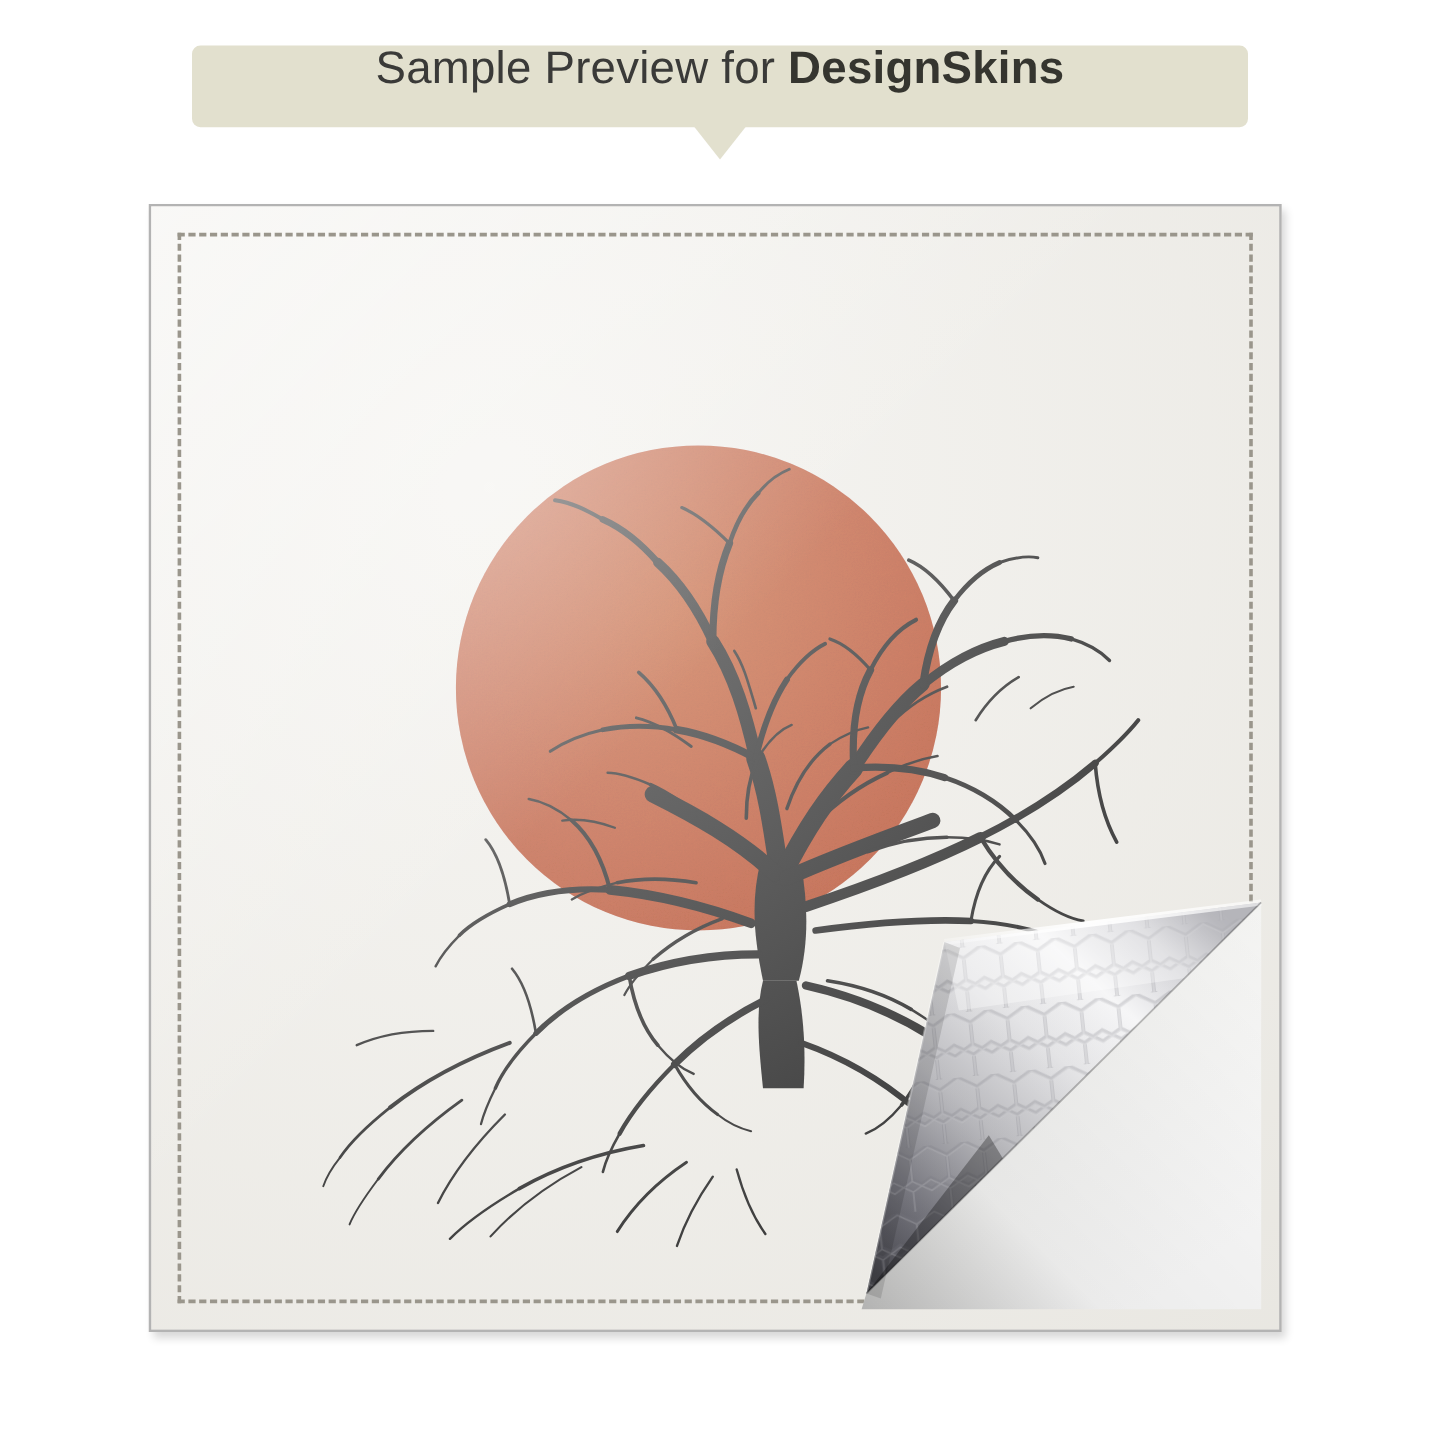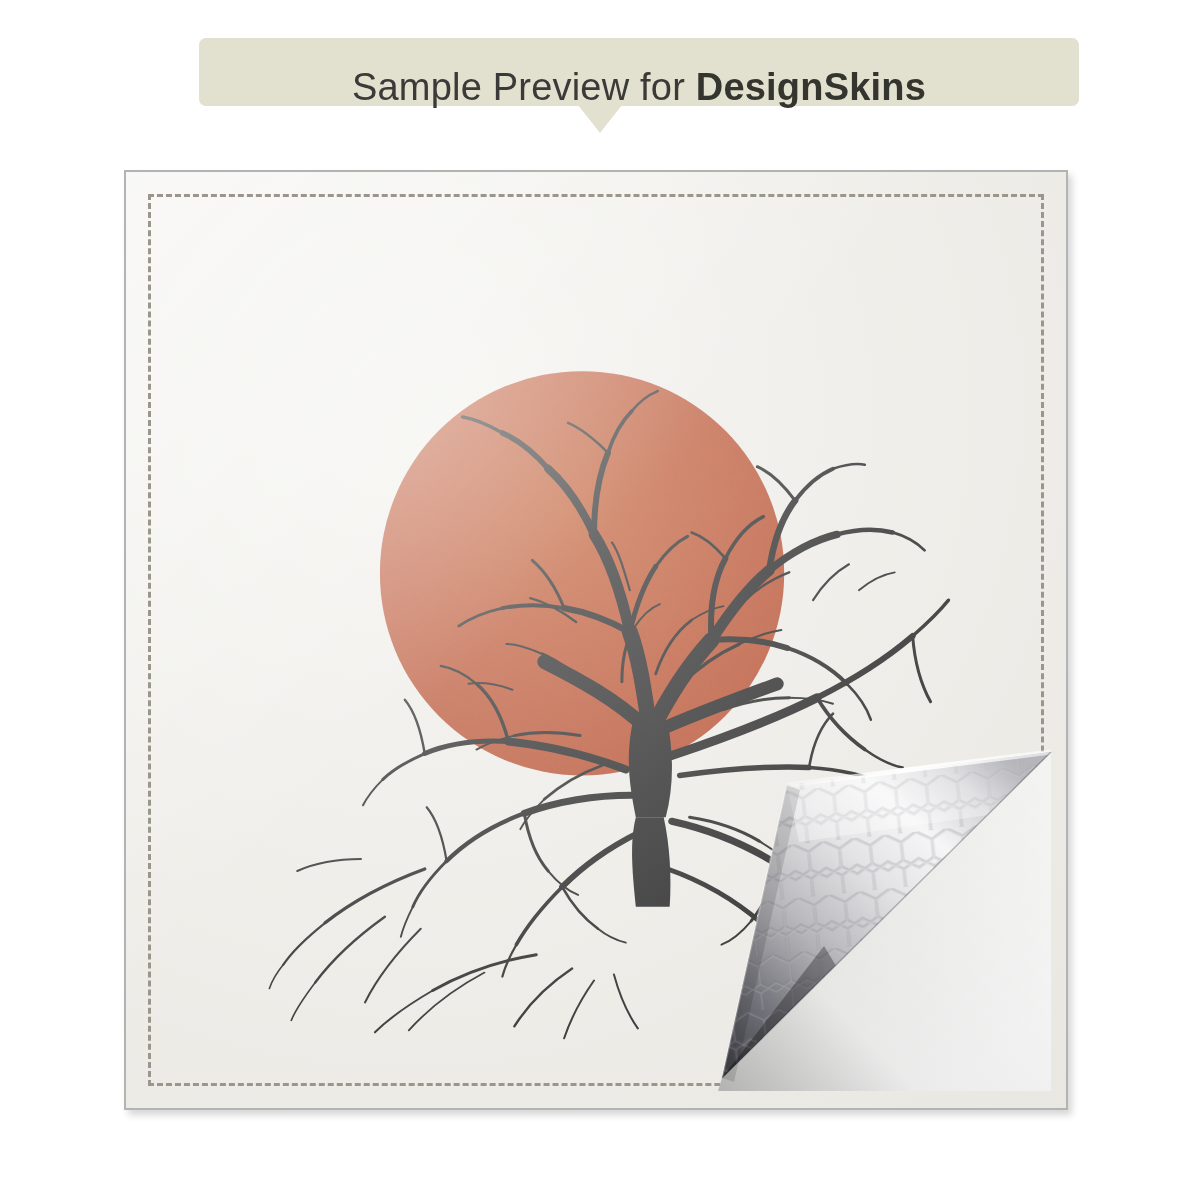--- a/index.html
+++ b/index.html
@@ -36,10 +36,9 @@
     background: #e2e0ce;
     border-radius: 7px;
     display: flex;
-    align-items: flex-end;
+    align-items: flex-start;
     justify-content: center;
     box-sizing: border-box;
-    margin-left: 39px;
   }
   #banner-text {
     font-size: 38px;

